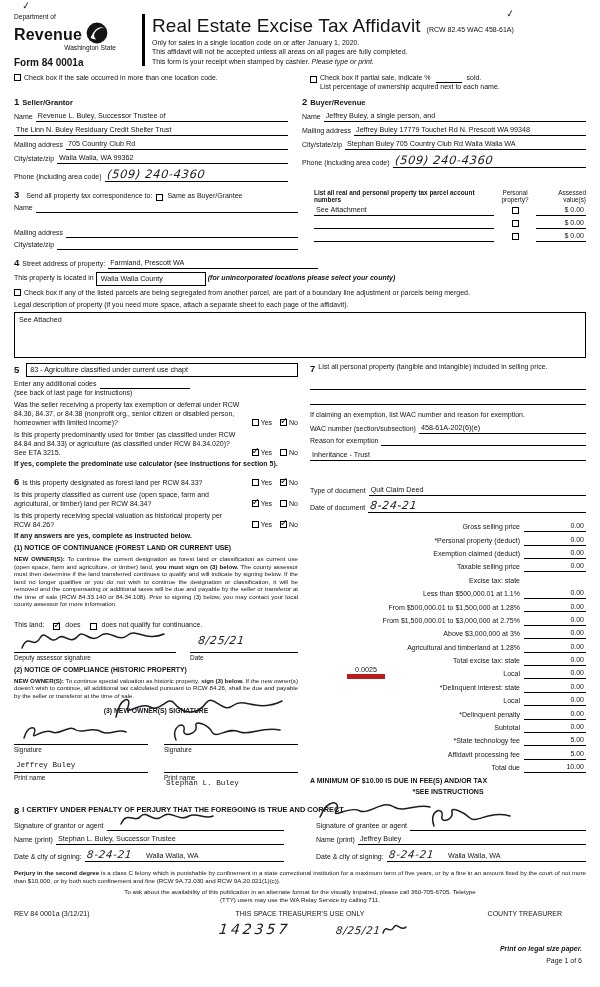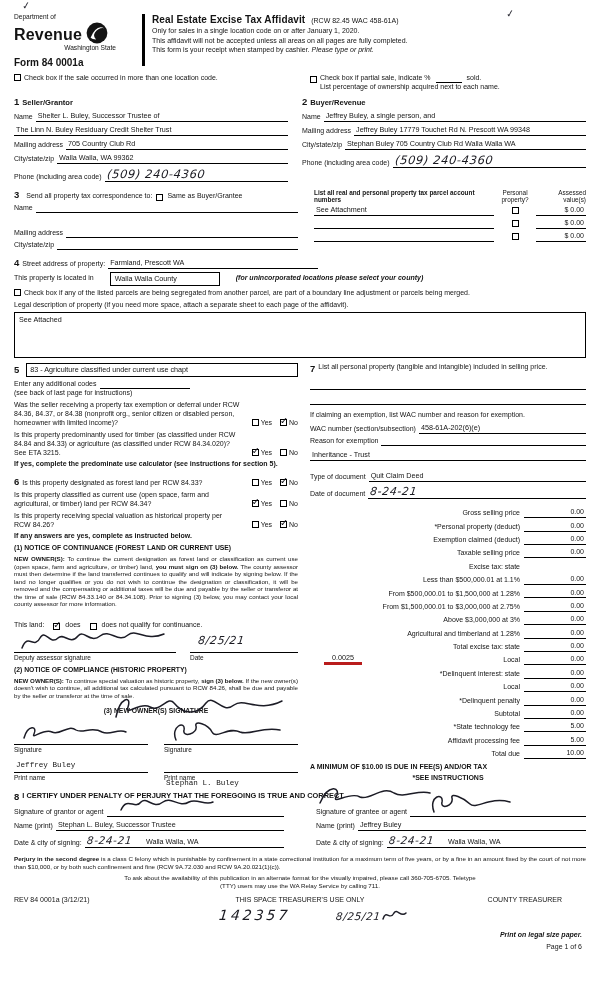--- a/index.html
+++ b/index.html
@@ -31,7 +31,7 @@
   .form-no{font-weight:bold;font-size:10px;margin-top:4px}
   .hdr-bar{width:3px;background:#000;margin:1px 7px 4px 0}
   .hdr-right{flex:1;padding-top:1px}
-  .title{font-size:10px;font-weight:bold;letter-spacing:.1px}
+  .title{font-size:19px;font-weight:normal;letter-spacing:.1px}
   .title-rcw{font-size:7px;margin-left:4px}
   .hnote{font-size:7px;margin-top:.5px}
   

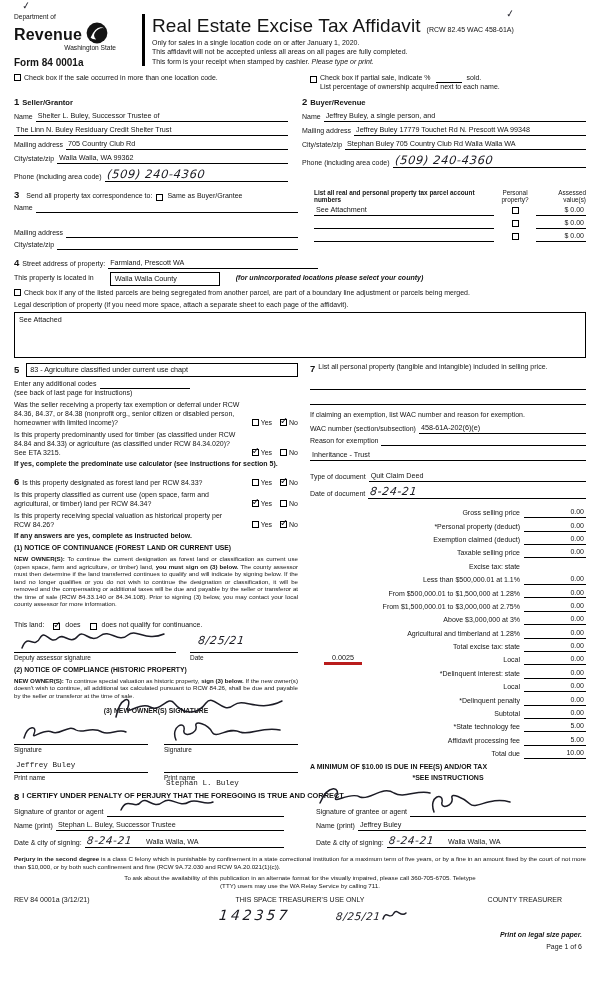--- a/index.html
+++ b/index.html
@@ -157,7 +157,7 @@
       <div><span class="sec-num">1</span><span class="sec-title">Seller/Grantor</span></div>
       <div class="fieldrow">
           <span class="flbl">Name</span>
-          <span class="fl"><span class="tv">Shelter L. Buley, Successor Trustee of</span></span>
+          <span class="fl"><span class="tv">Revenue L. Buley, Successor Trustee of</span></span>
         </div>
       <div class="fieldrow">
           <span class="fl"><span class="tv">The Linn N. Buley Residuary Credit Shelter Trust</span></span>

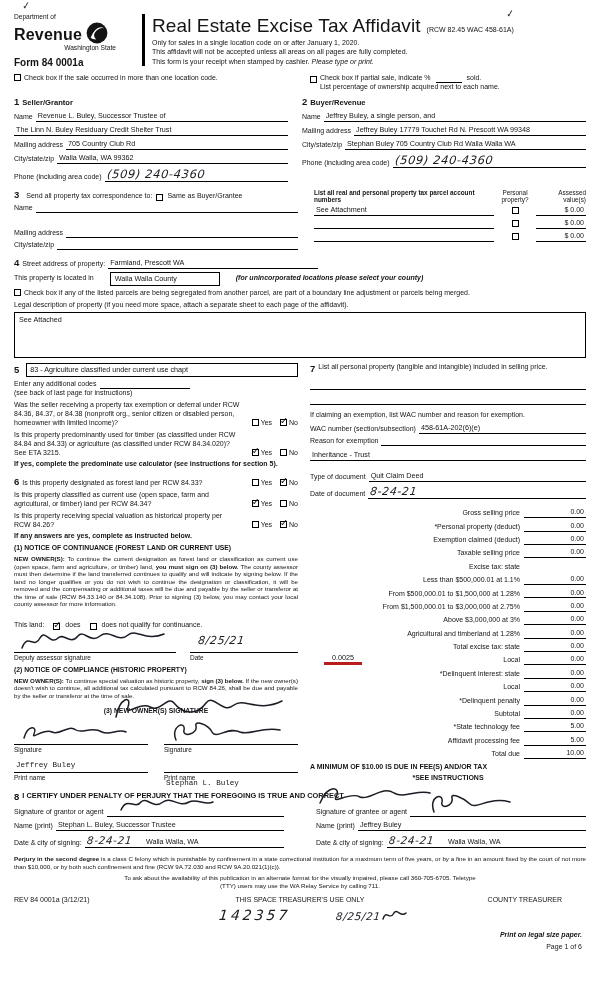--- a/index.html
+++ b/index.html
@@ -248,7 +248,7 @@
       <span class="fl" style="max-width:210px"><span class="tv">Farmland, Prescott WA</span></span>
       <span style="flex:1"></span>
     </div>
-    <div style="display:flex;align-items:center;gap:16px;margin-top:3px">
+    <div style="display:flex;align-items:center;gap:2px;margin-top:3px">
       <span>This property is located in</span>
       <span class="countybox"><span class="tv">Walla Walla County</span></span>
       <span class="b i">(for unincorporated locations please select your county)</span>

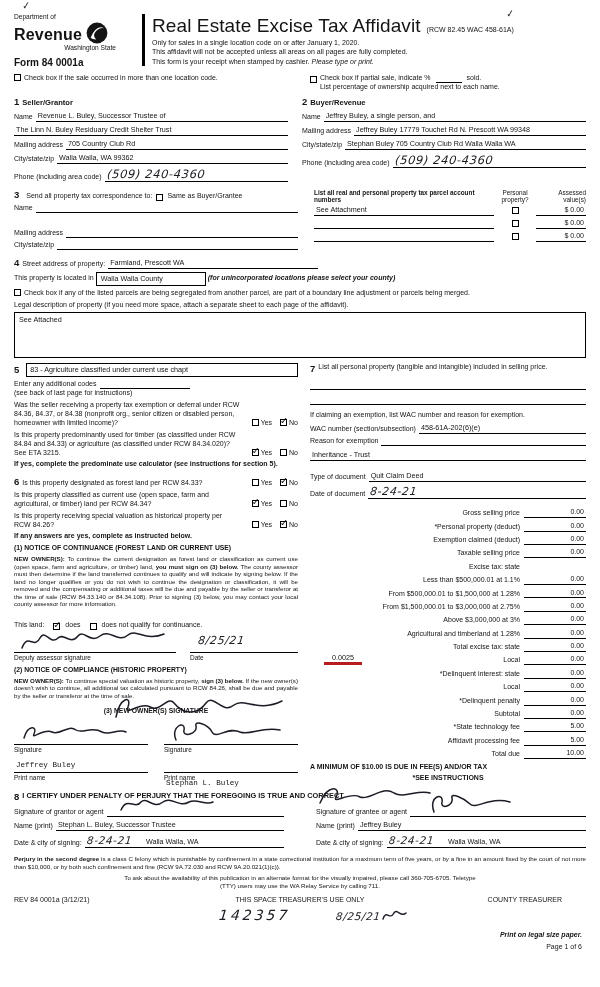--- a/index.html
+++ b/index.html
@@ -408,7 +408,7 @@
       <div class="fieldrow" style="height:12px">
           <span class="fl"><span class="tv">Inheritance - Trust</span></span>
         </div>
-      <div class="fieldrow" style="margin-top:10px">
+      <div class="fieldrow" style="margin-top:24px">
           <span class="flbl">Type of document</span>
           <span class="fl"><span class="tv">Quit Claim Deed</span></span>
         </div>

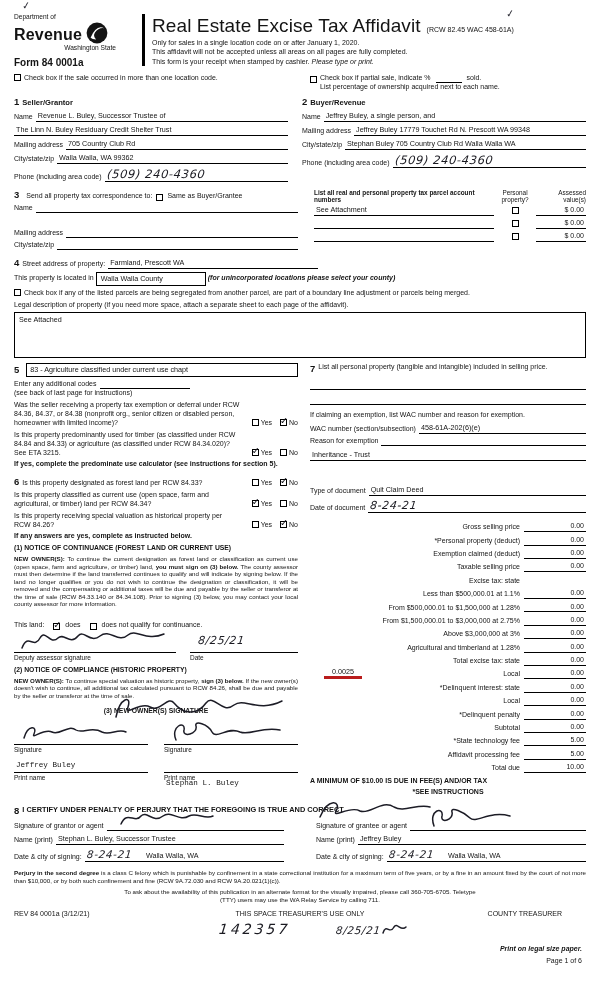--- a/index.html
+++ b/index.html
@@ -85,7 +85,7 @@
   .mlabel{padding-right:4px;white-space:nowrap}
   .mval{width:62px;border-bottom:1px solid #000;text-align:right;padding-right:2px;min-height:9px}
   .mhead .mlabel{padding-right:66px}
-  .mprefix{margin-right:auto;margin-left:14px;border-bottom:3px solid #b91c1c;padding:0 8px;min-height:9px}
+  .mprefix{margin-right:auto;margin-left:37px;border-bottom:5px solid #b91c1c;padding:0 8px;min-height:9px}
   
   .sec8{margin-top:8px;border-top:none}
   .s8head{display:flex;align-items:flex-start}

